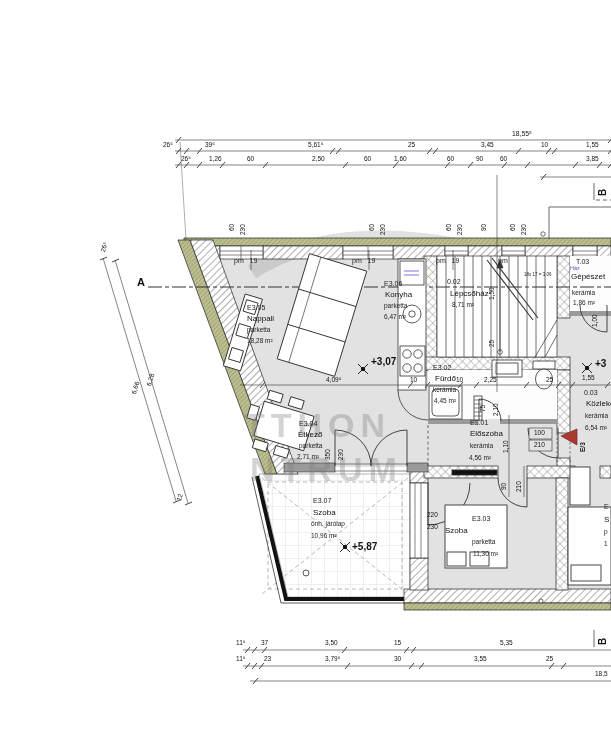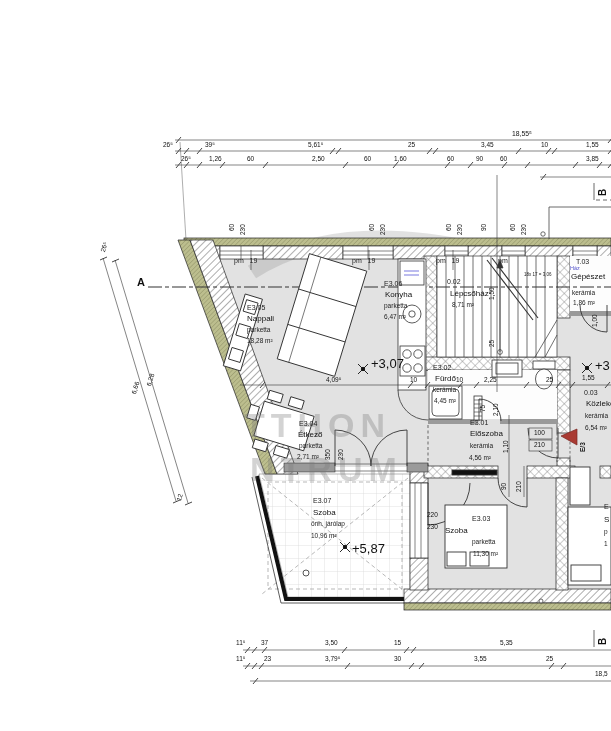--- a/index.html
+++ b/index.html
@@ -17,7 +17,7 @@
   .mk{font-size:11px;font-weight:bold;color:#111;}
   .mkr{font-size:10px;font-weight:bold;color:#111;transform:rotate(-90deg);transform-origin:0 0;}
   .haz{font-size:5.5px;color:#5555cc;}
-  .lvl{font-size:13px;font-weight:normal;color:#111;}
+  .lvl{font-size:10px;font-weight:bold;color:#111;}
   .wm1{position:absolute;font-size:125px;font-weight:bold;color:rgba(120,120,120,.38);letter-spacing:-6px;}
   .wm2{position:absolute;font-size:34px;font-weight:bold;color:rgba(120,120,120,.33);letter-spacing:6px;text-align:center;}
   .pm{font-size:7px;color:#222;}

